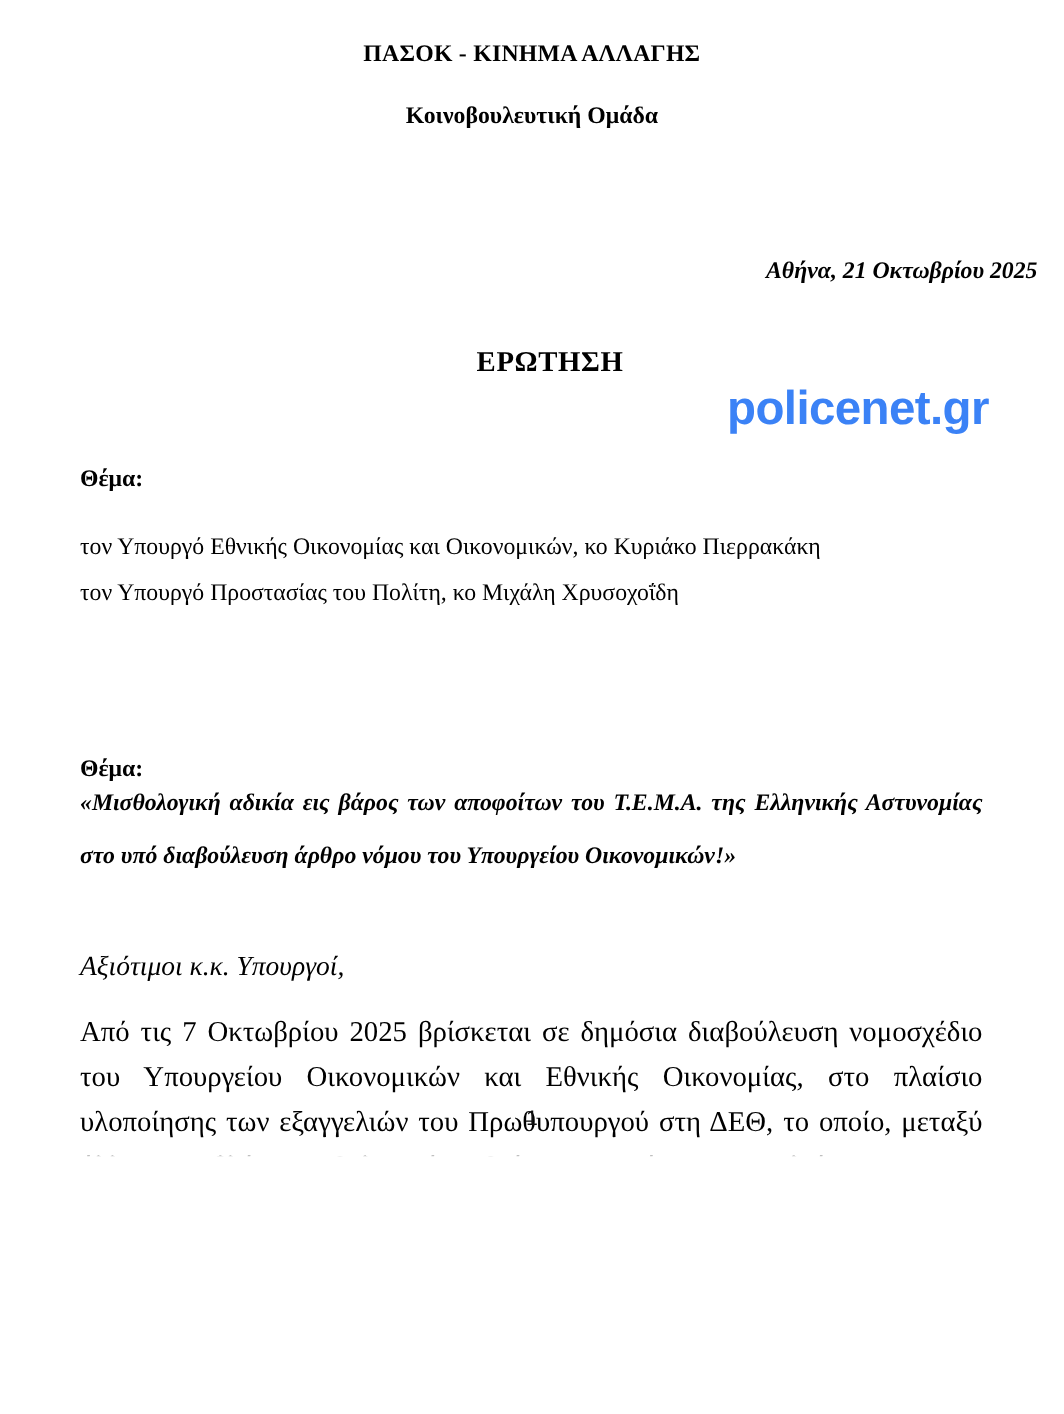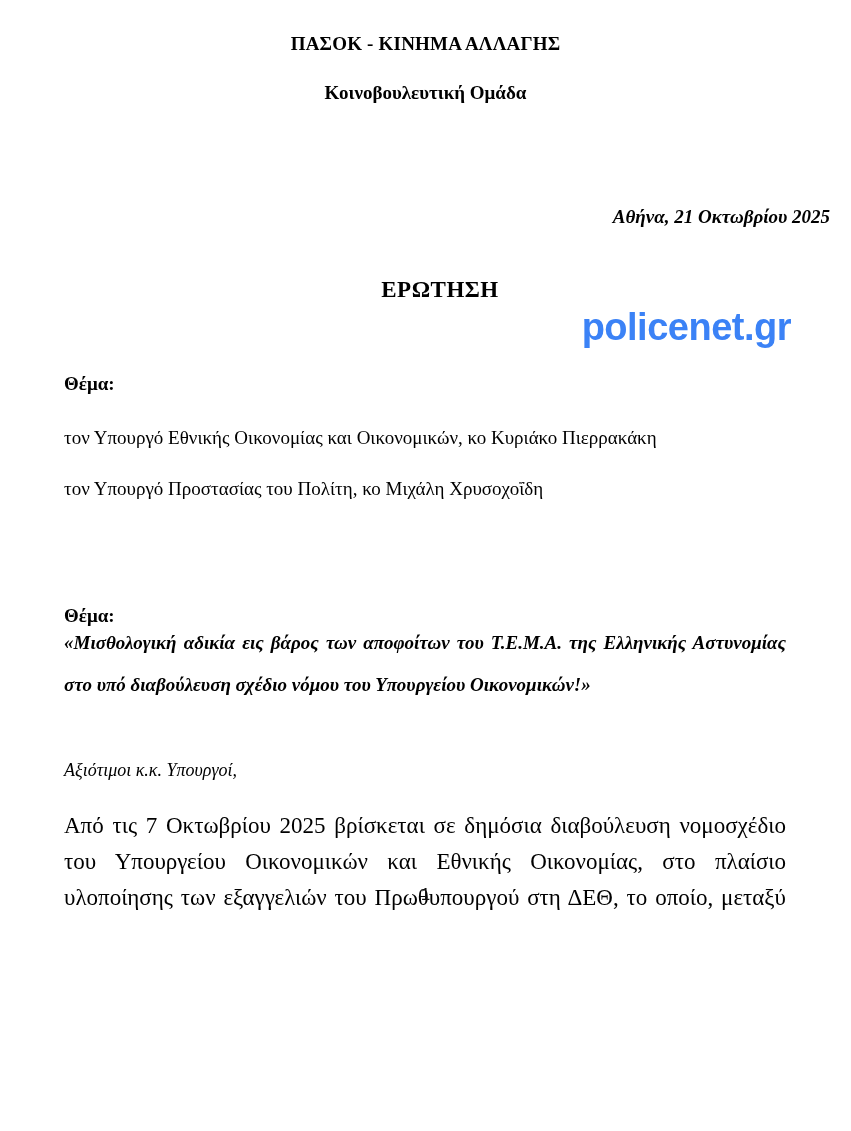--- a/index.html
+++ b/index.html
@@ -110,7 +110,7 @@
   
   .p-pros      { top: 373px; }
   .p-rec1      { top: 427px; }
-  .p-rec2      { top: 478px; }
+  .p-rec2      { top: 464px; }
   .p-thema     { top: 605px; }
   .p-subject   { top: 622px; }
   .p-salut     { top: 760px; }

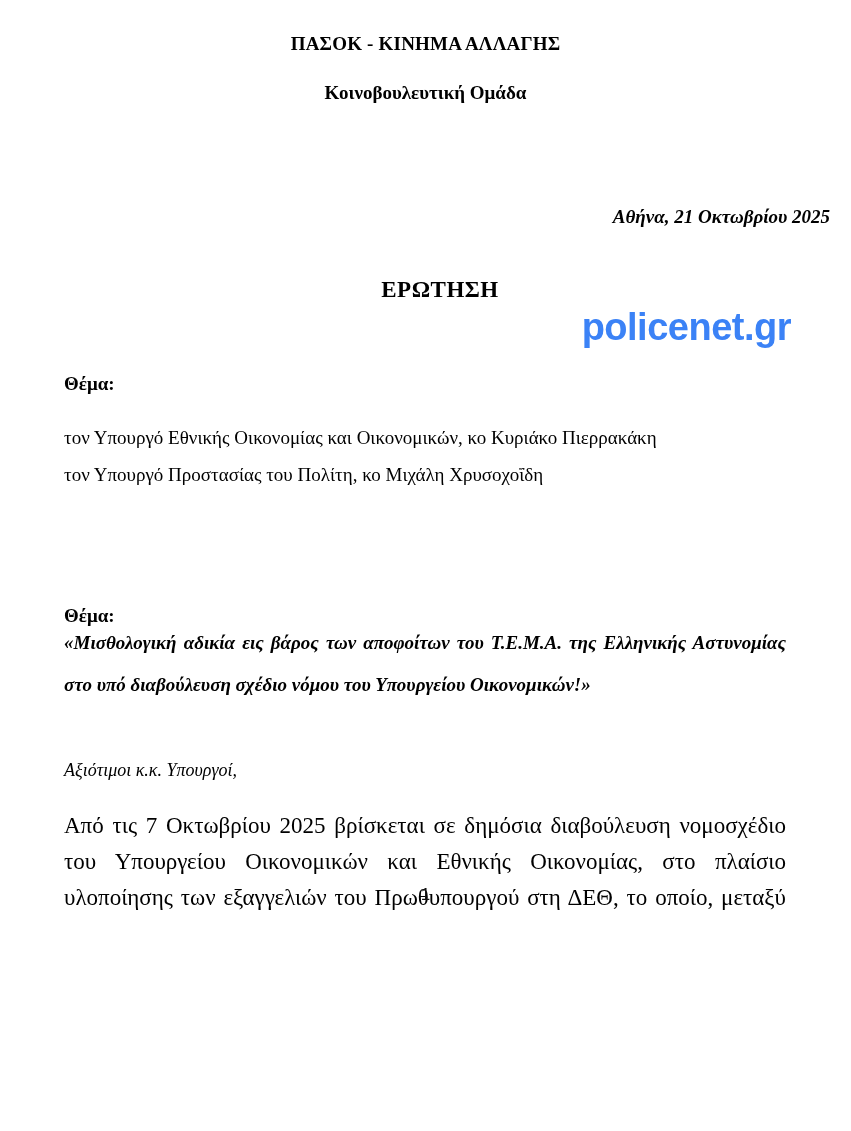--- a/index.html
+++ b/index.html
@@ -150,7 +150,7 @@
 
   <div class="col p-thema lbl">Θέμα:</div>
 
-  <div class="col p-subject subject">«Μισθολογική αδικία εις βάρος των αποφοίτων του Τ.Ε.Μ.Α. της Ελληνικής Αστυνομίας στο υπό διαβούλευση σχέδιο νόμου του Υπουργείου Οικονομικών!»</div>
+  <div class="col p-subject subject">«Μισθολογική αδικία εις βάρος των αποφοίτων του Τ.Ε.Μ.Α. της Ελληνικής Αστυνομίας στο υπό διαβούλευση άρθρο νόμου του Υπουργείου Οικονομικών!»</div>
 
   <div class="col p-salut salutation">Αξιότιμοι κ.κ. Υπουργοί,</div>
 

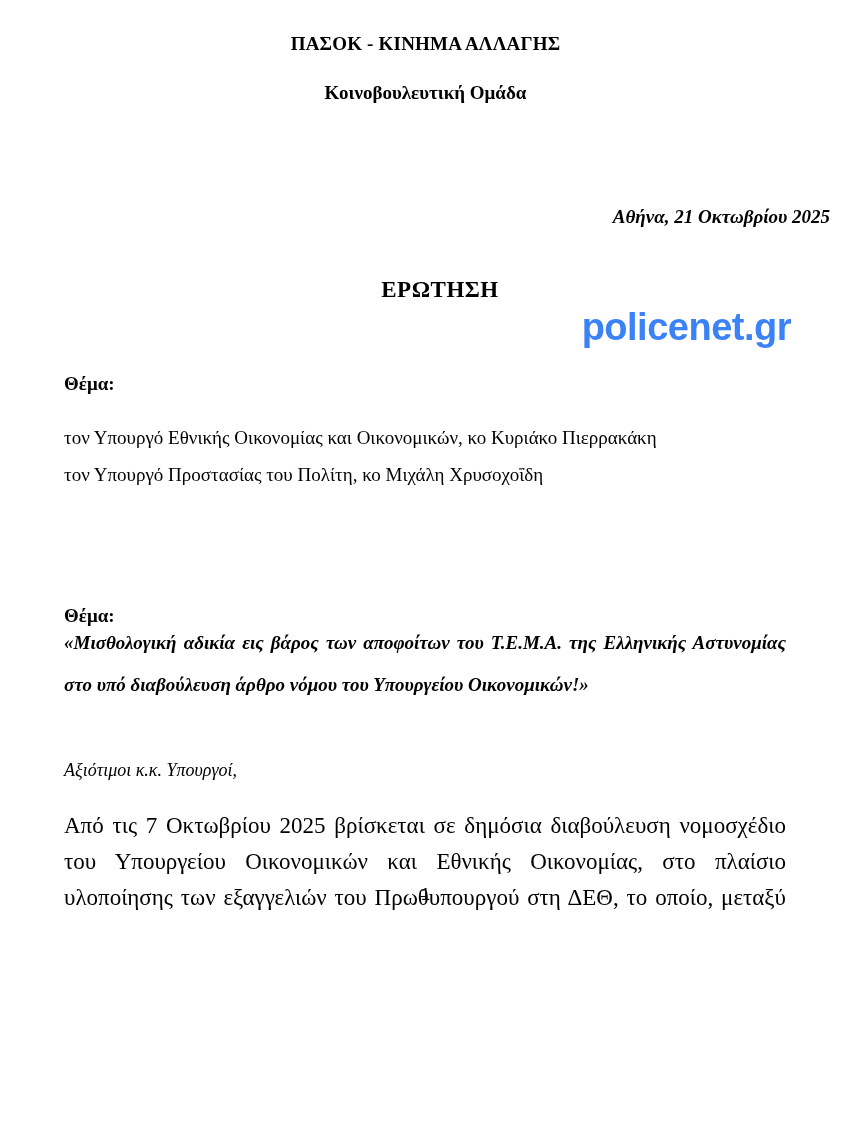--- a/index.html
+++ b/index.html
@@ -97,7 +97,7 @@
   }
   .salutation {
     font-style: italic;
-    font-size: 18px;
+    font-size: 22px;
   }
   .para {
     font-size: 23px;

